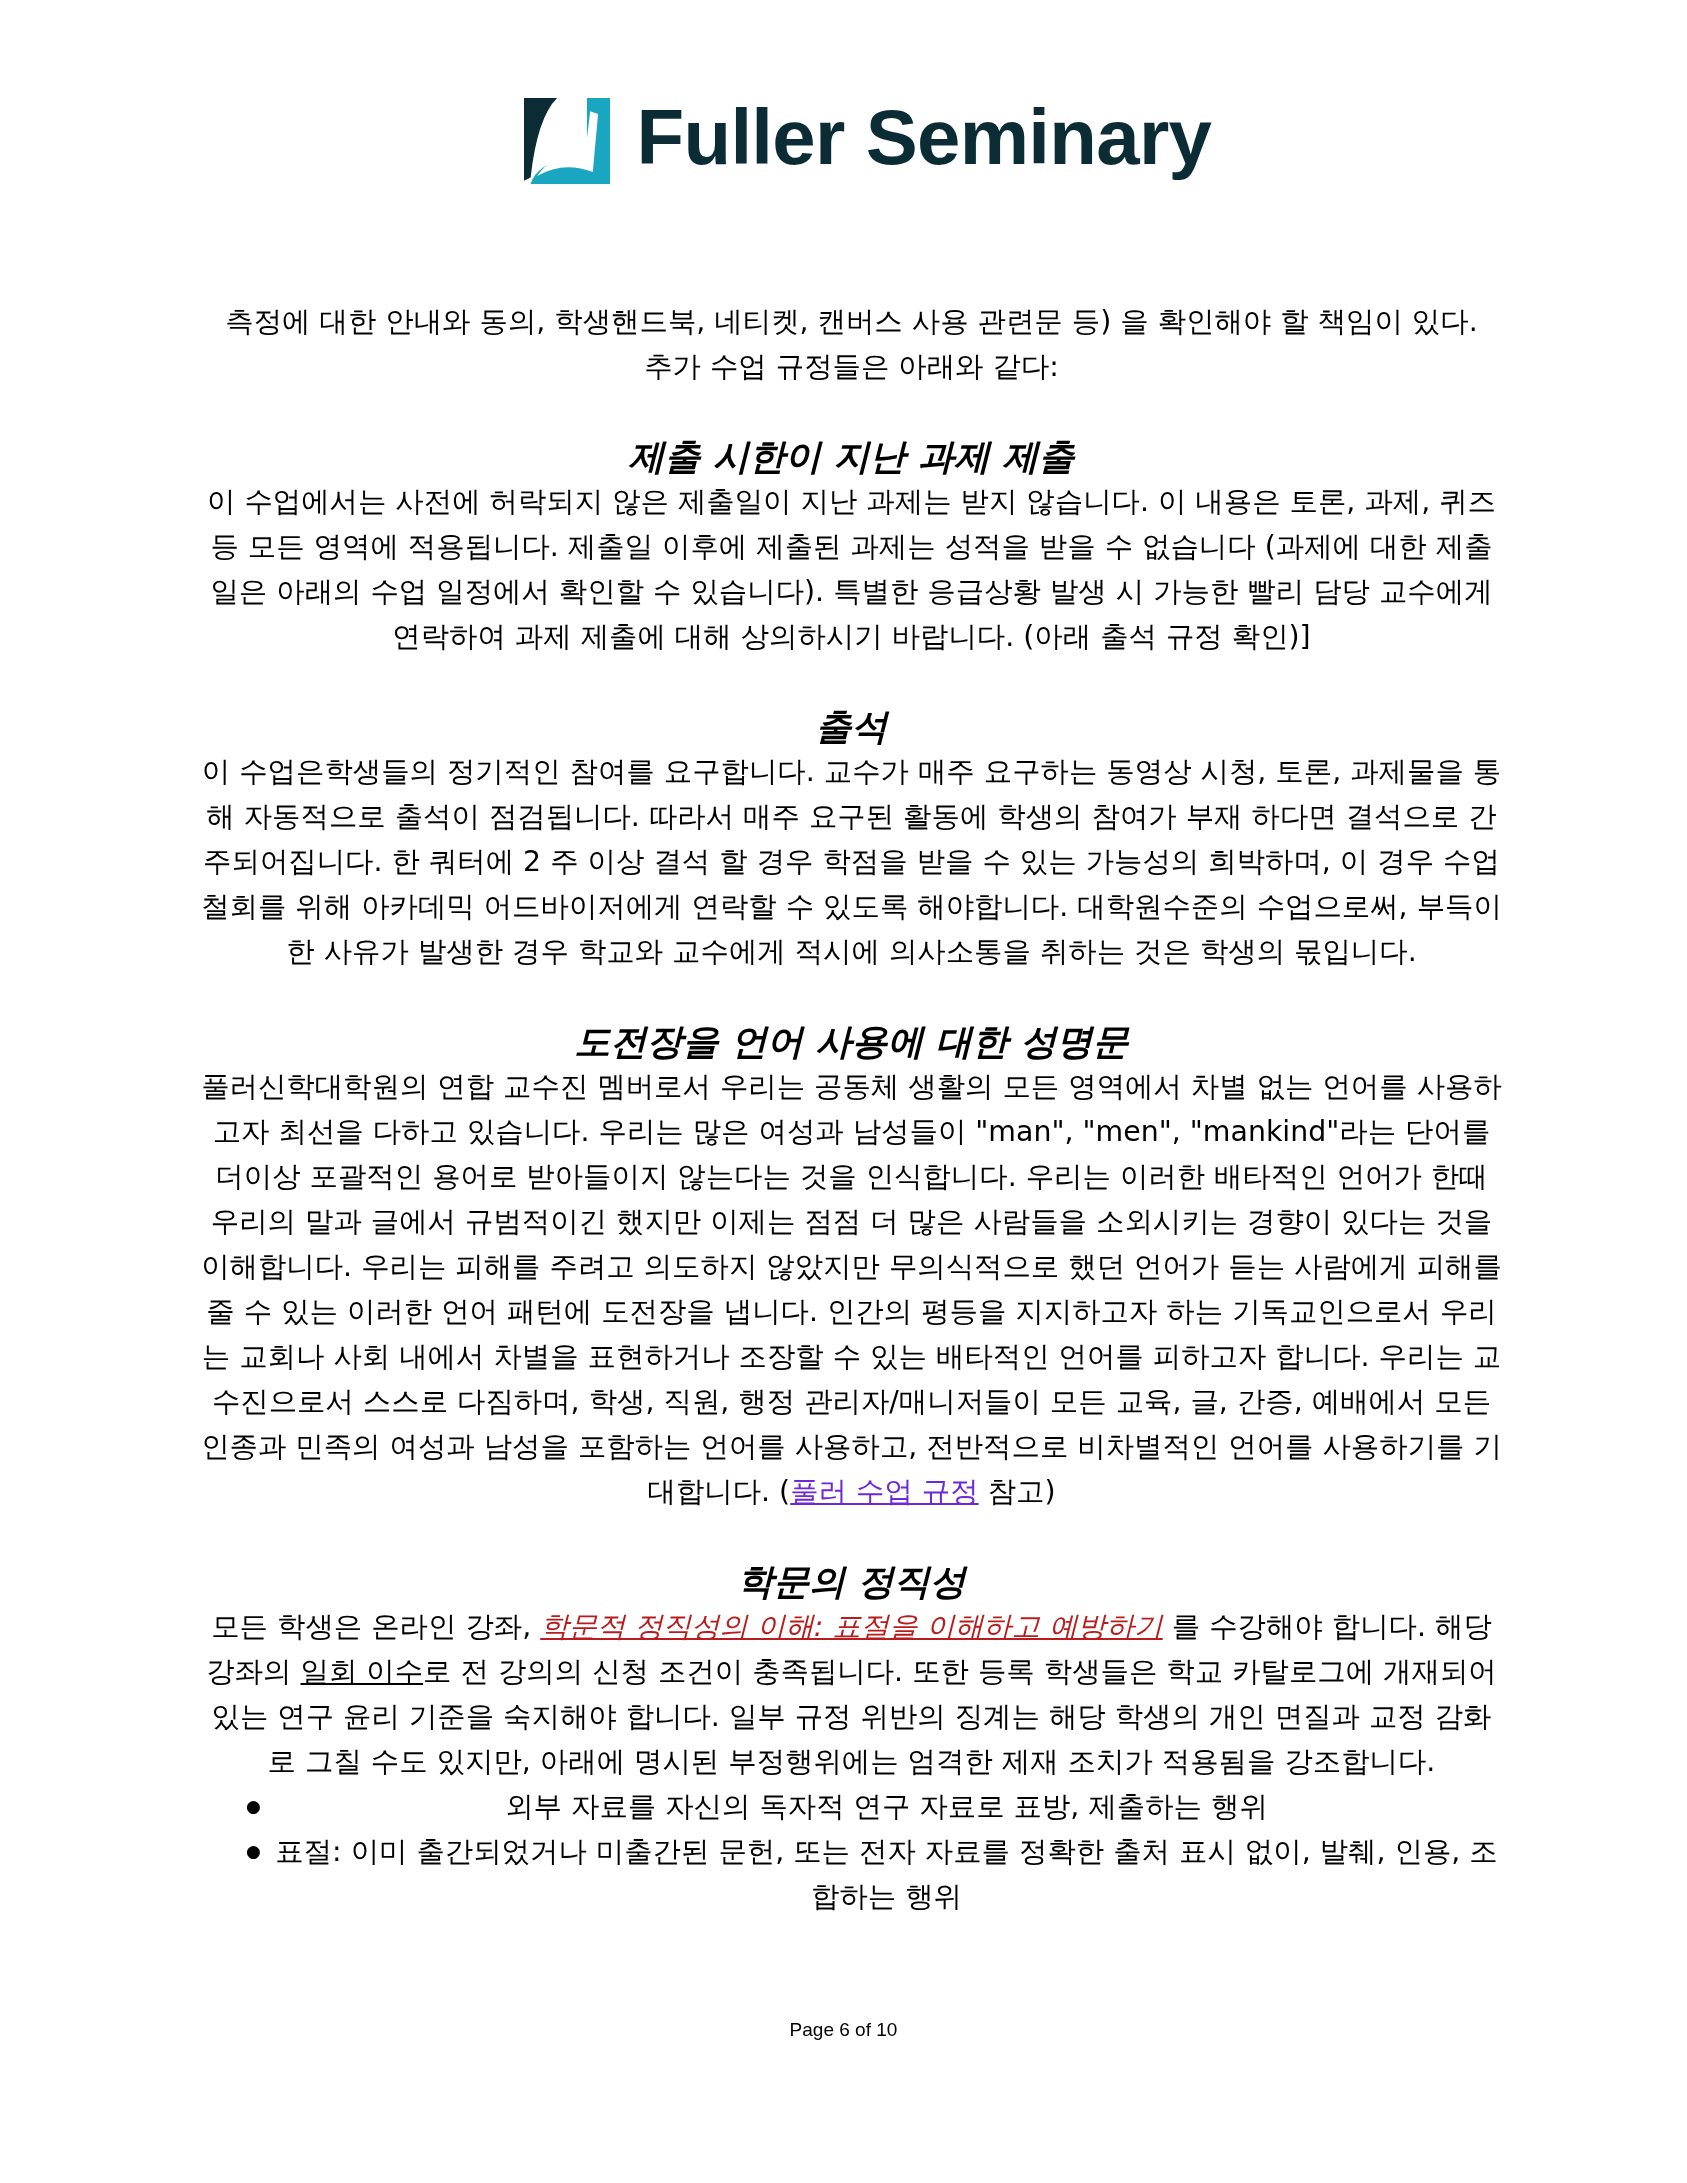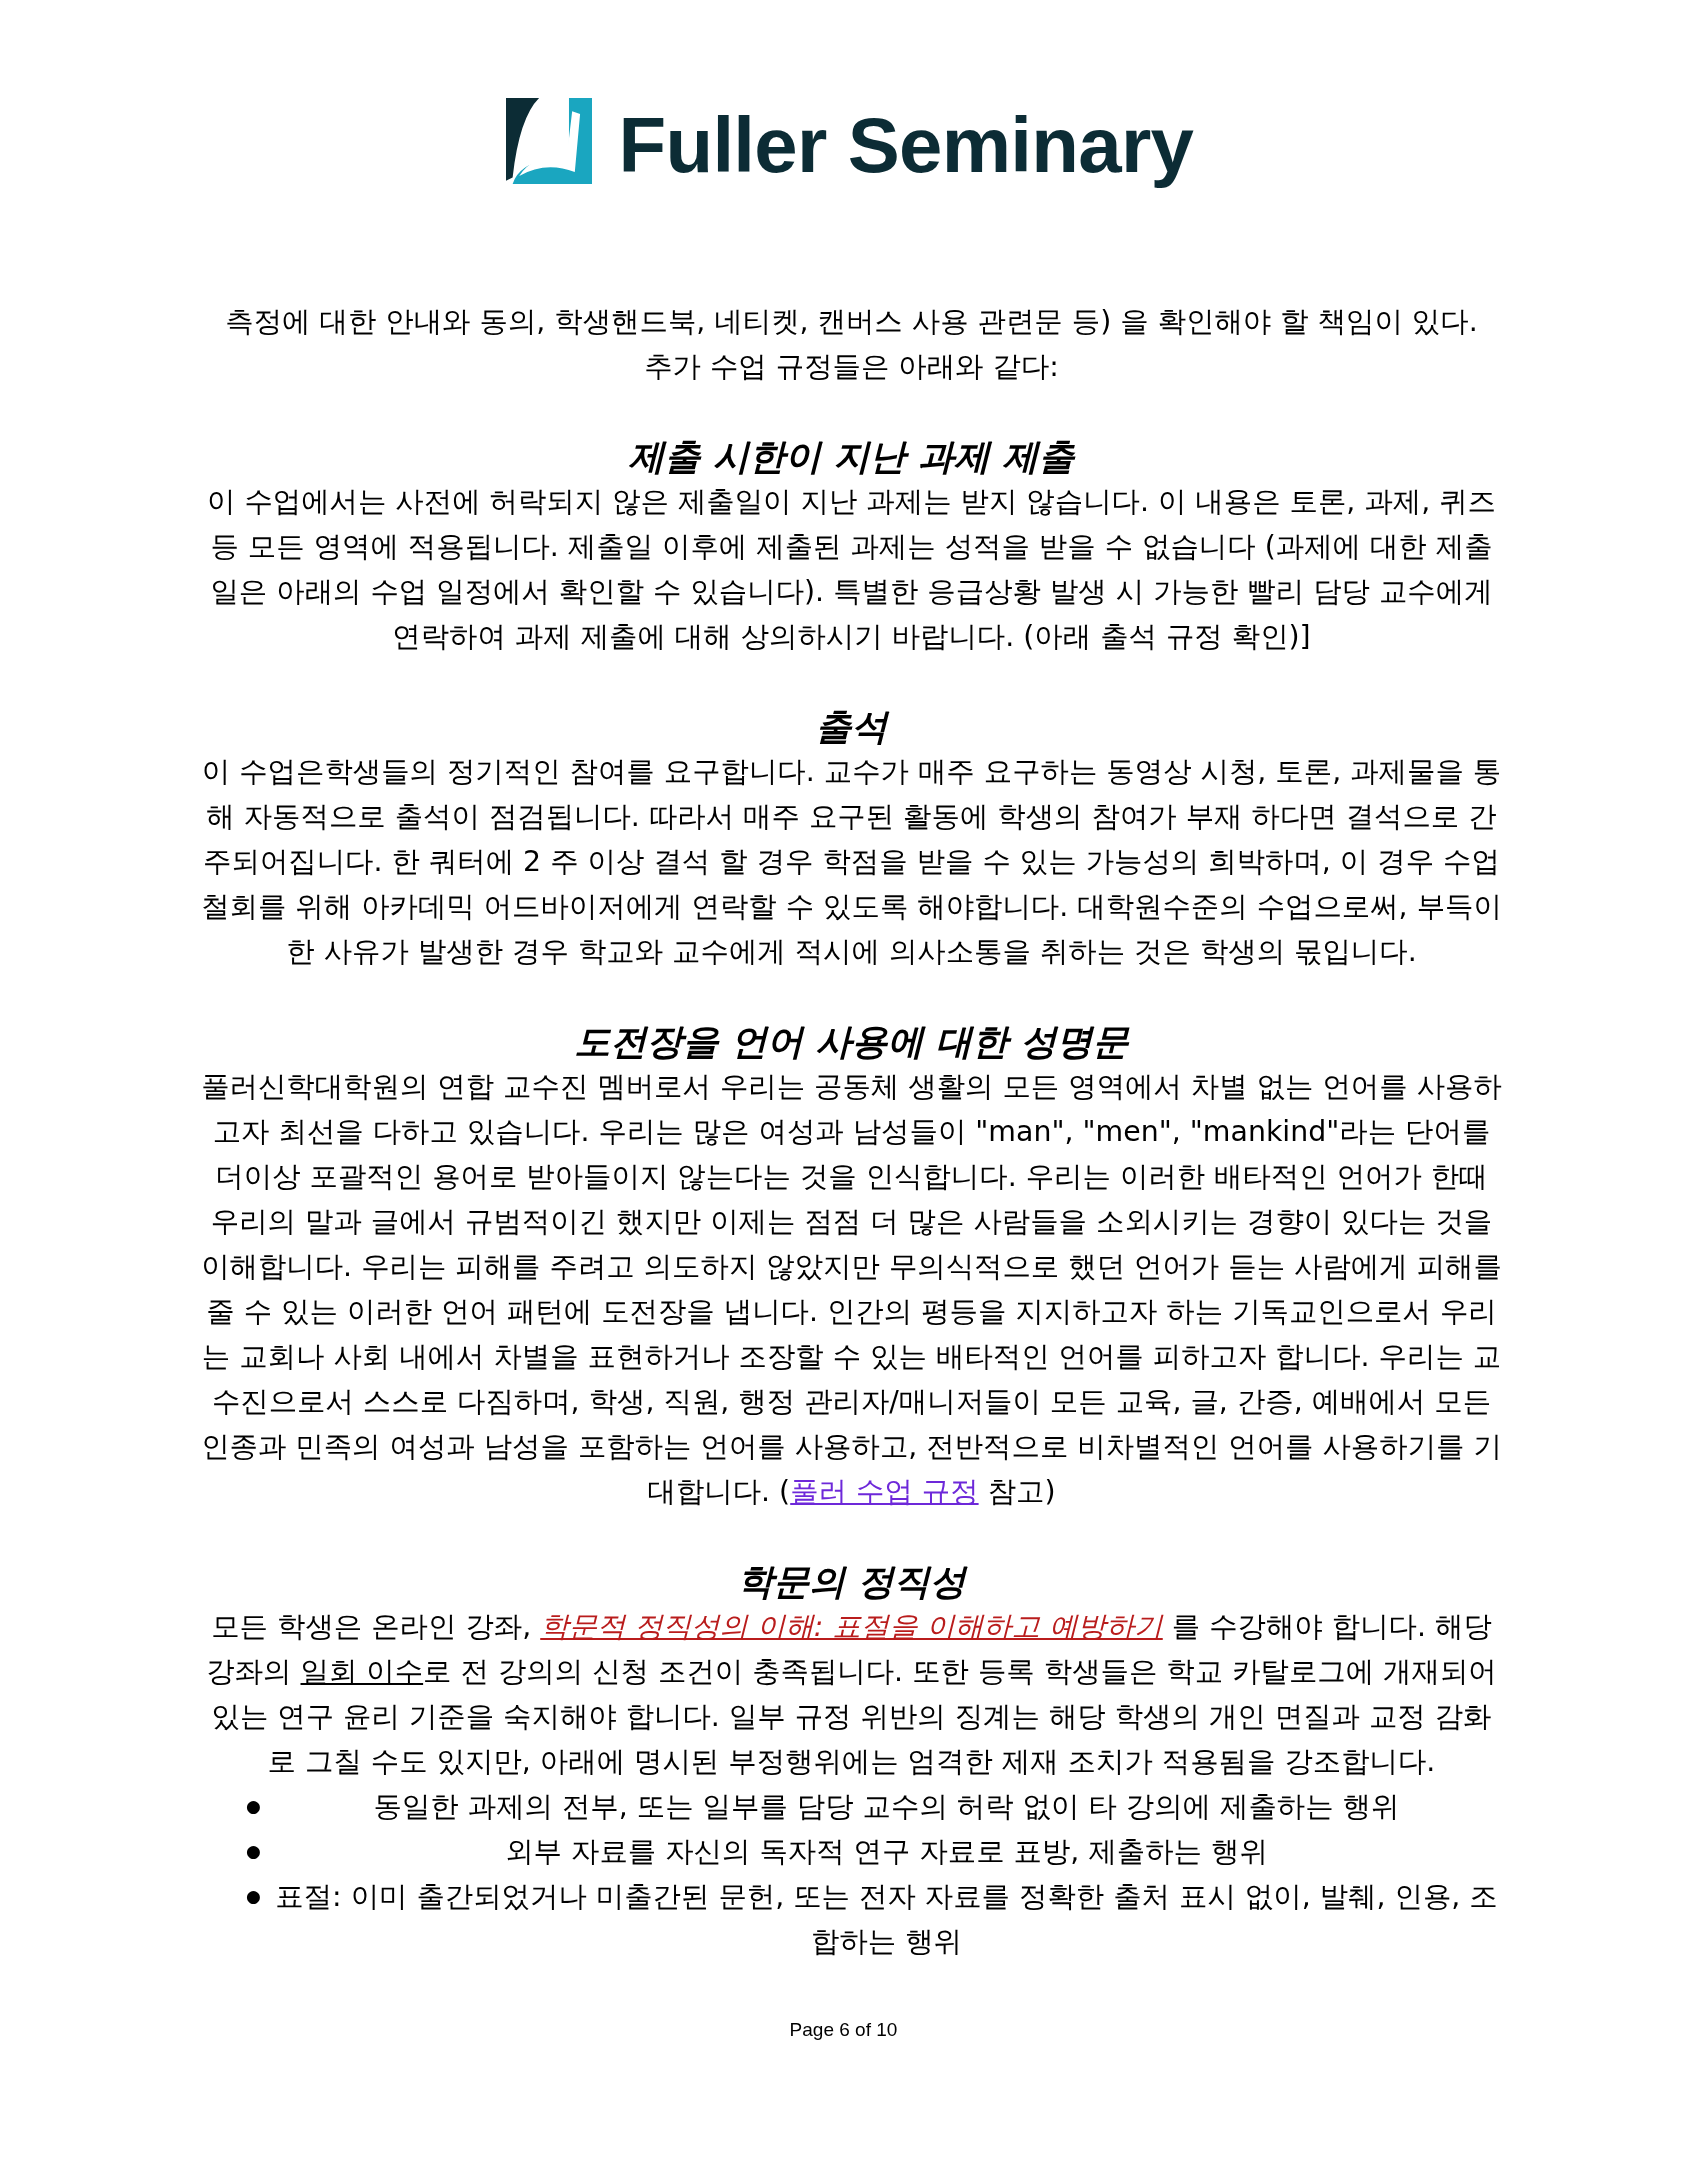--- a/index.html
+++ b/index.html
@@ -5,7 +5,7 @@
   html, body { margin: 0; padding: 0; background: #ffffff; }
   body { width: 1687px; height: 2183px; position: relative; overflow: hidden;
          font-family: "DejaVu Sans", "Liberation Sans", sans-serif; color: #000; }
-  .logo { position: absolute; left: 506px; top: 98px; height: 86px; display: flex; align-items: flex-end; }
+  .logo { position: absolute; left: 524px; top: 98px; height: 86px; display: flex; align-items: flex-start; }
   .logo-mark { width: 86px; height: 86px; margin-right: 26.5px; }
   .logo-text { font-family: "Liberation Sans", "DejaVu Sans", sans-serif; font-weight: bold;
                font-size: 78px; color: #0c2c35; letter-spacing: -0.7px; line-height: 1; }

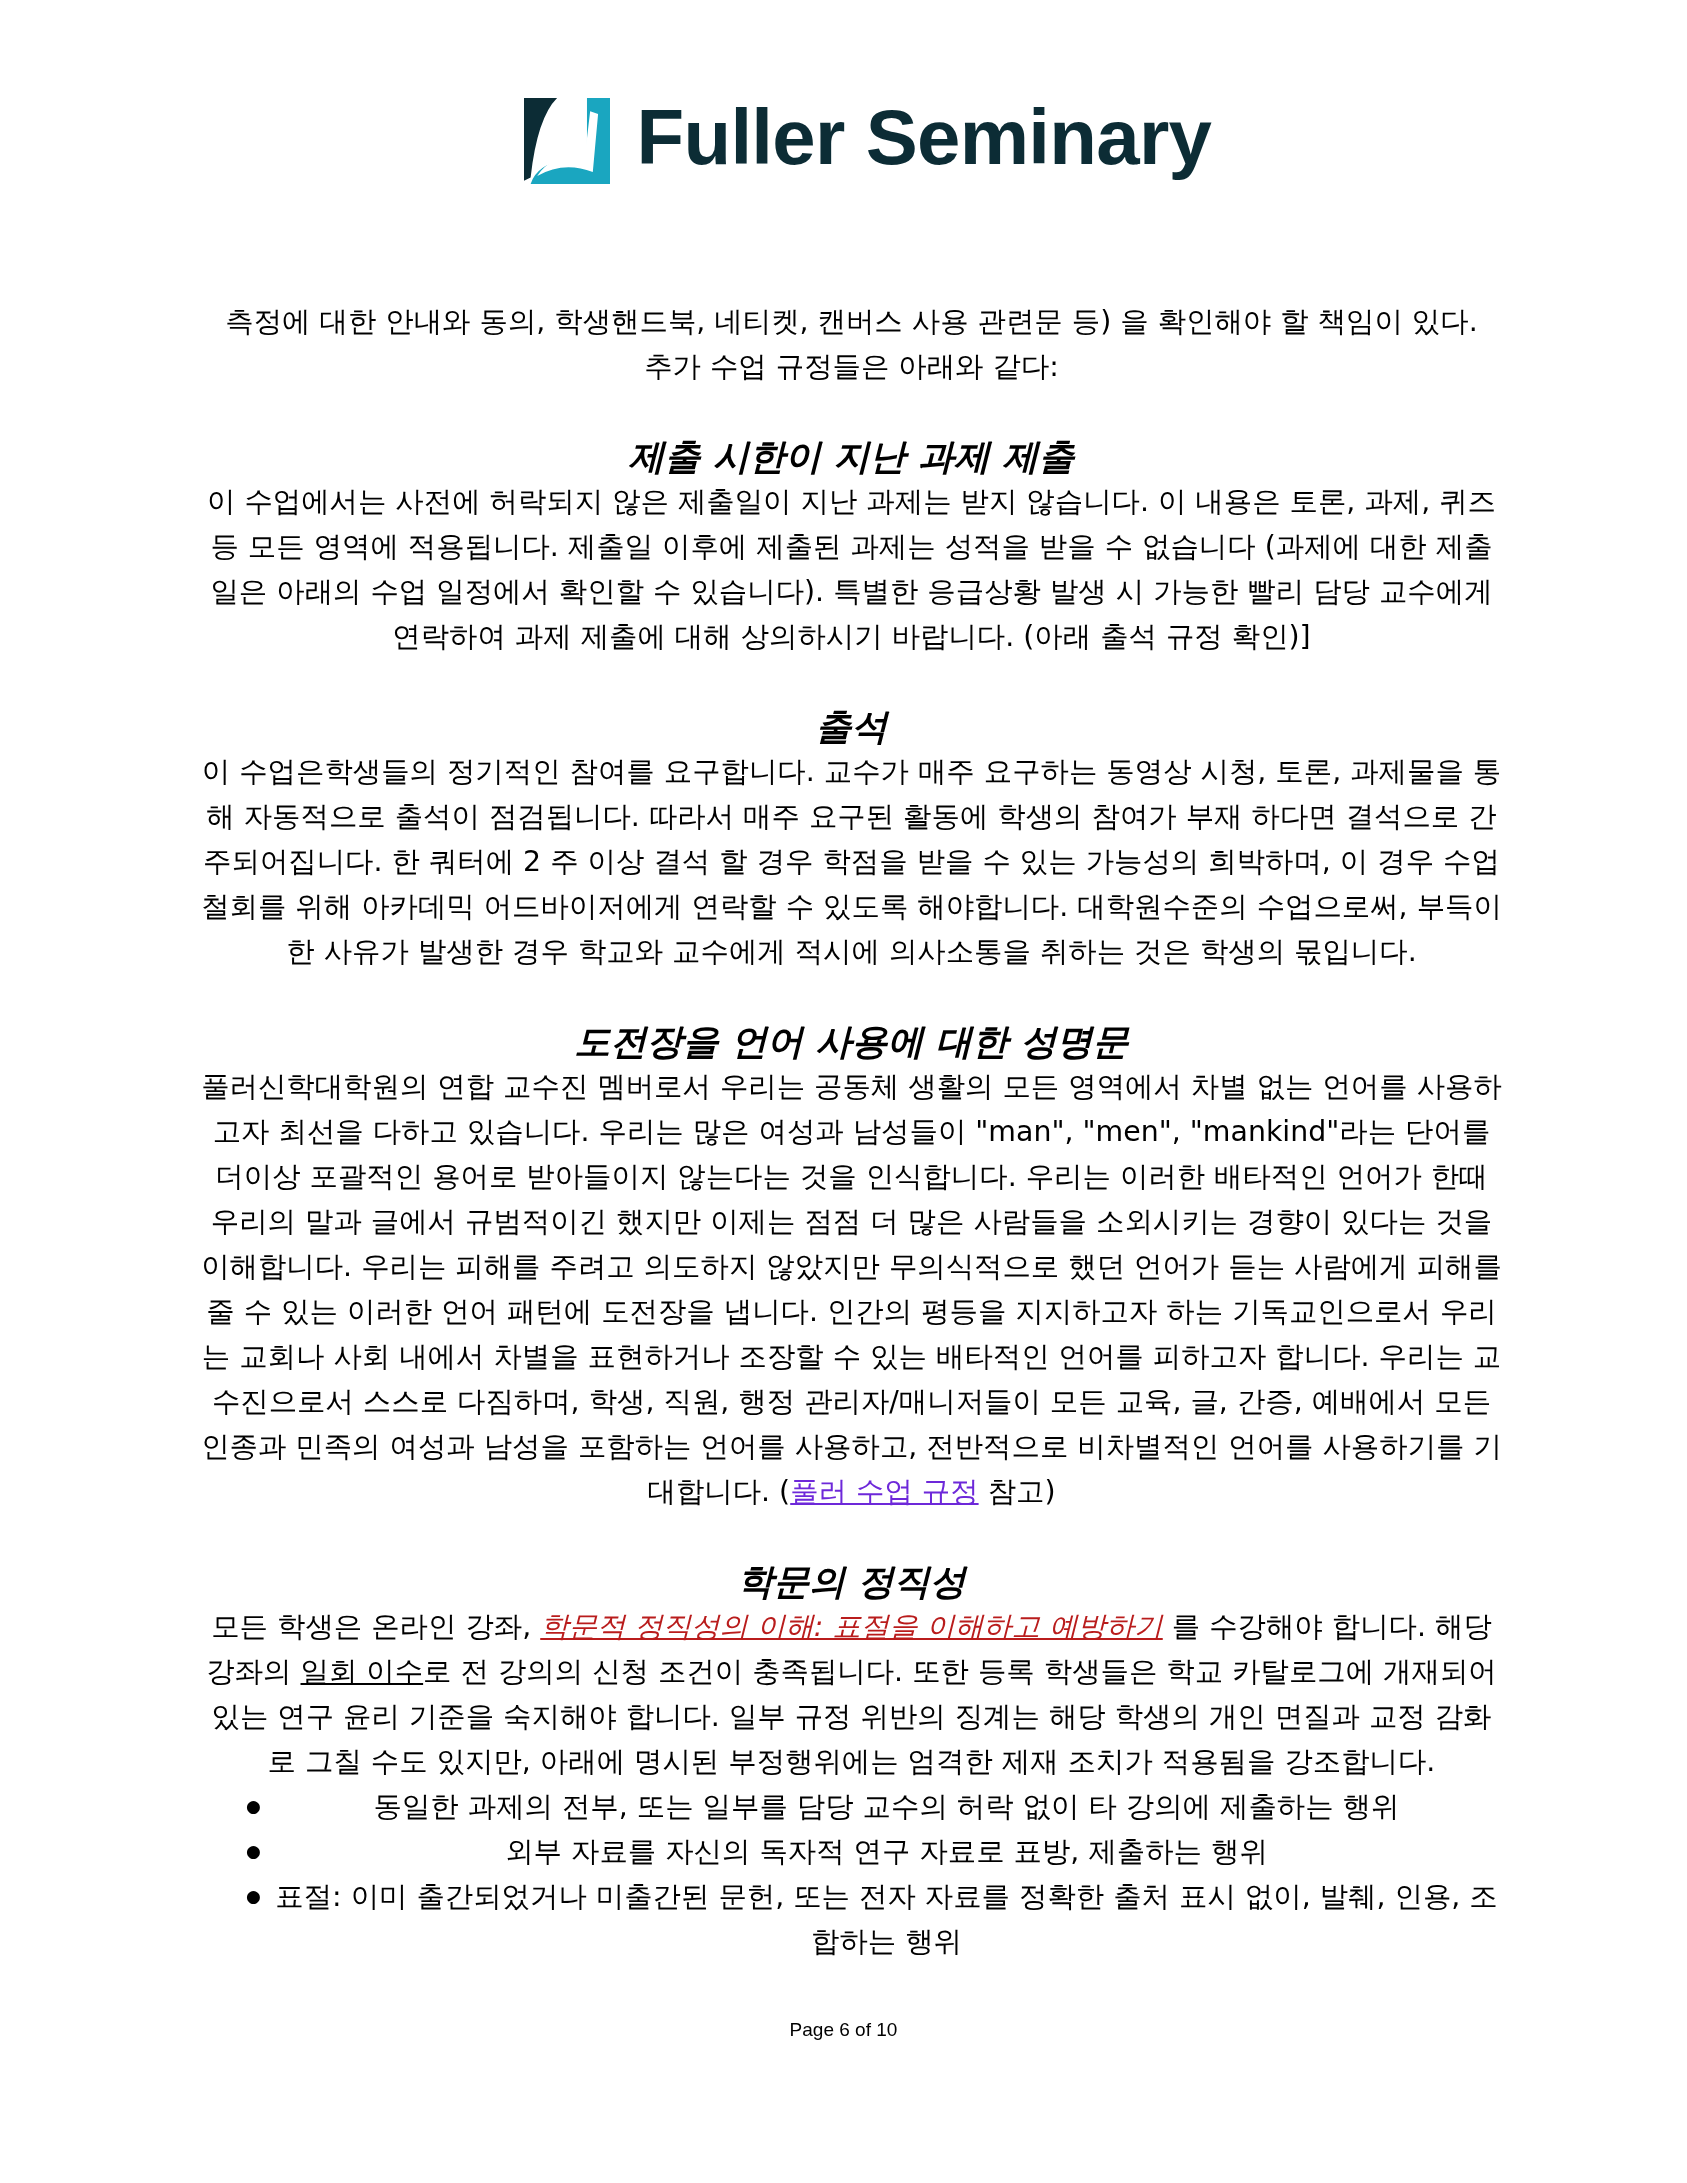--- a/index.html
+++ b/index.html
@@ -57,7 +57,6 @@
   <h3>학문의 정직성</h3>
   <p><span>모든 학생은 온라인 강좌, </span><a class="link-italic">학문적 정직성의 이해: 표절을 이해하고 예방하기</a><span> 를 수강해야 합니다. 해당 강좌의 </span><span class="ul">일회 이수</span><span>로 전 강의의 신청 조건이 충족됩니다. 또한 등록 학생들은 학교 카탈로그에 개재되어 있는 연구 윤리 기준을 숙지해야 합니다. 일부 규정 위반의 징계는 해당 학생의 개인 면질과 교정 감화로 그칠 수도 있지만, 아래에 명시된 부정행위에는 엄격한 제재 조치가 적용됨을 강조합니다.</span></p>
   <ul class="bullets">
-    <li>동일한 과제의 전부, 또는 일부를 담당 교수의 허락 없이 타 강의에 제출하는 행위</li>
     <li> 외부 자료를 자신의 독자적 연구 자료로 표방, 제출하는 행위</li>
     <li>표절: 이미 출간되었거나 미출간된 문헌, 또는 전자 자료를 정확한 출처 표시 없이, 발췌, 인용, 조합하는 행위</li>
   </ul>

